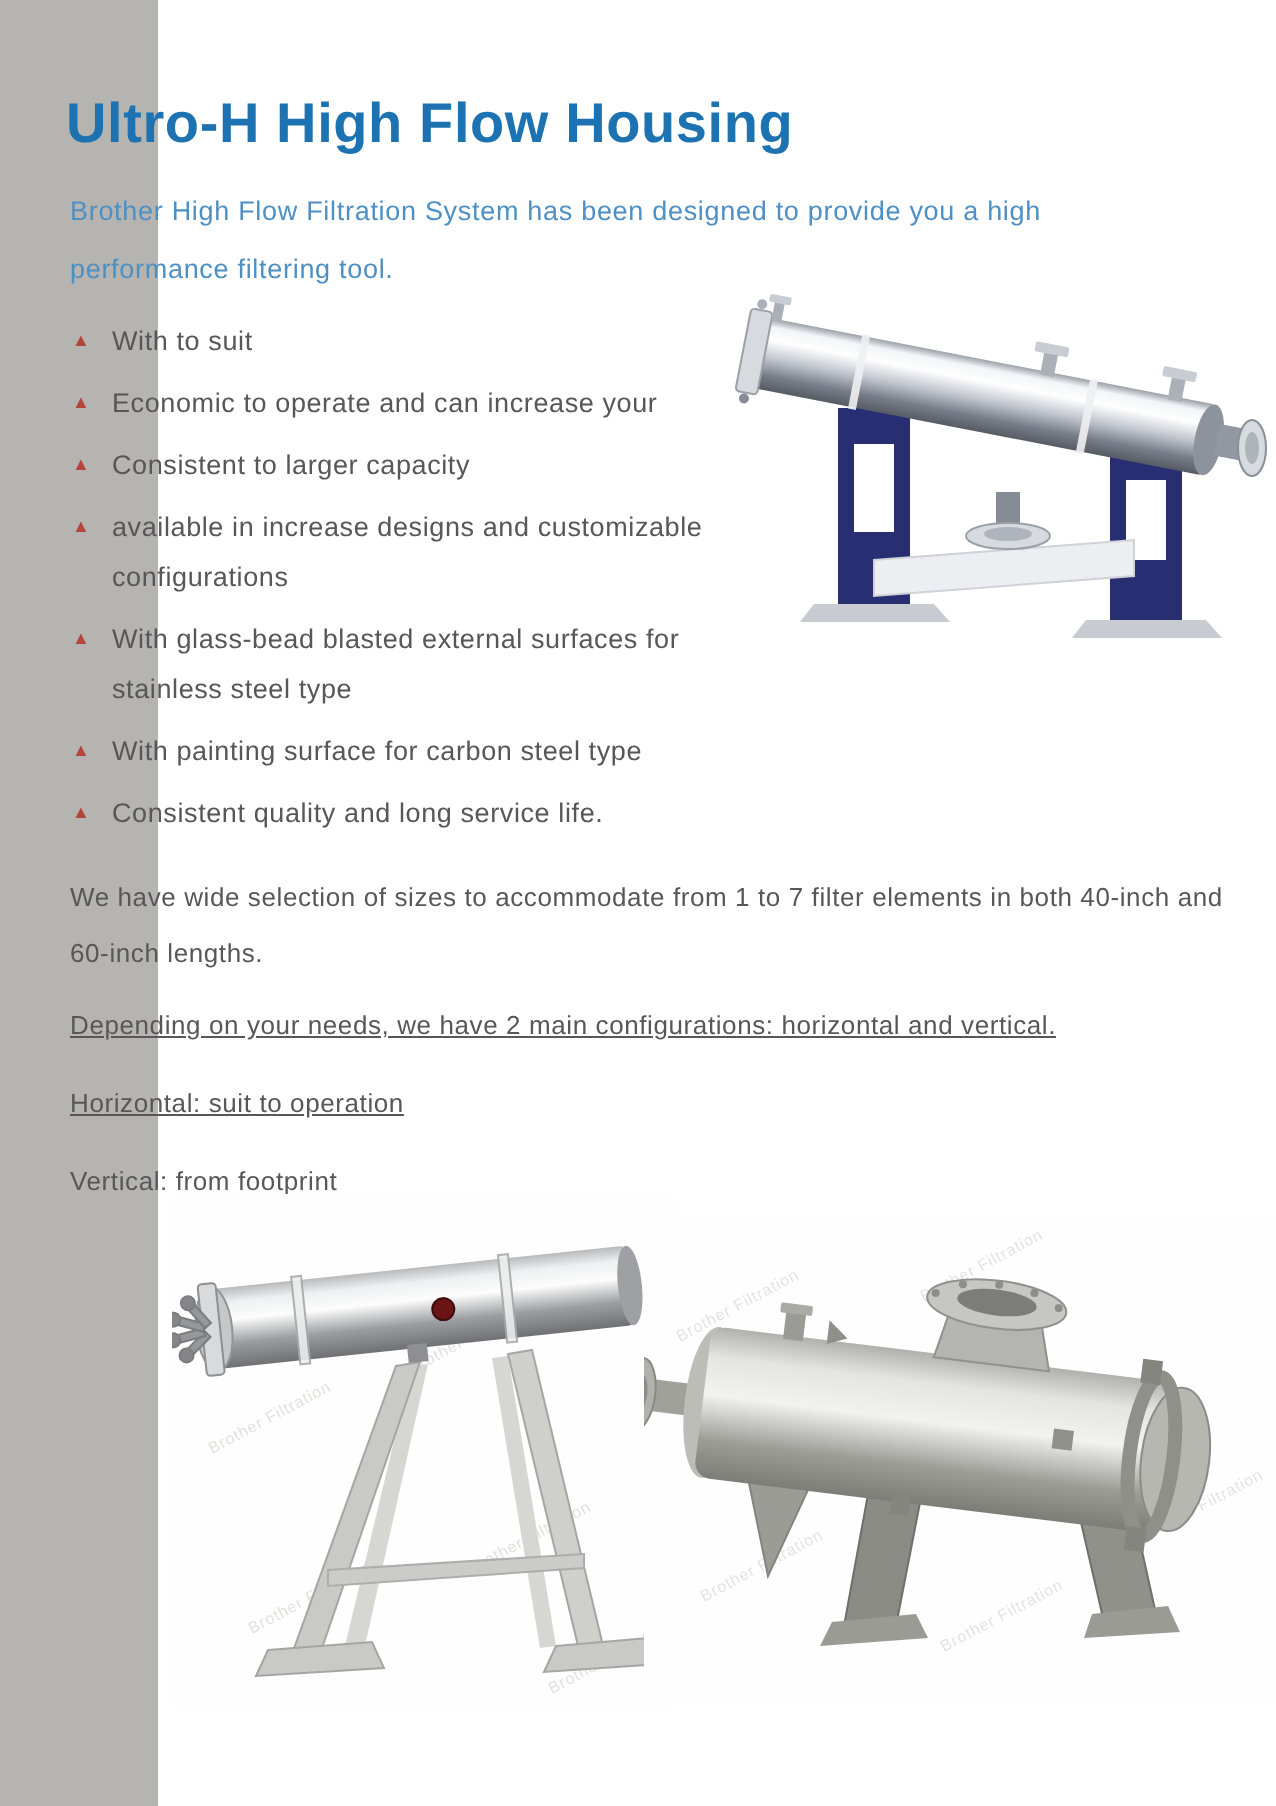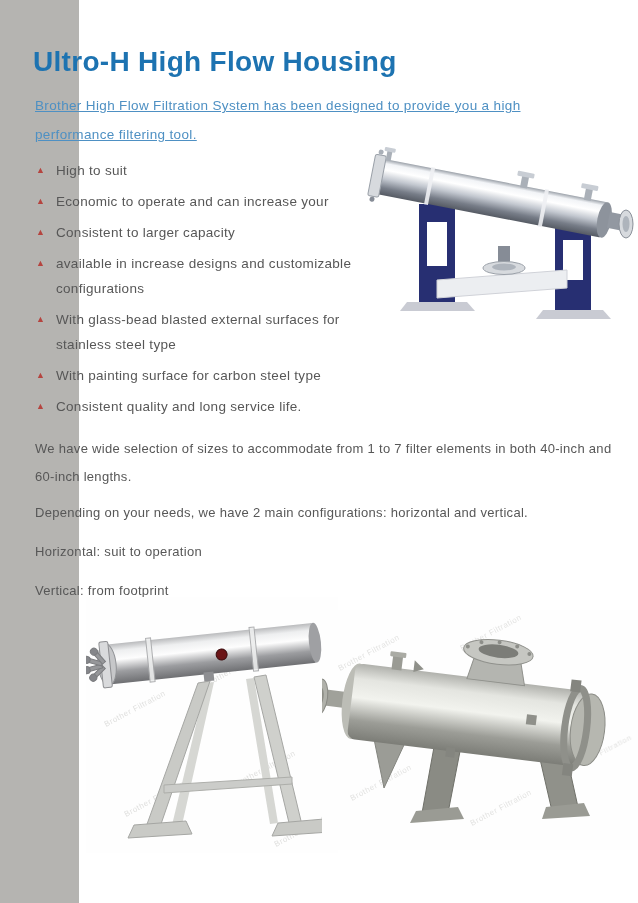--- a/index.html
+++ b/index.html
@@ -27,7 +27,6 @@
     margin:13px 0 0 2px;width:512px;
     font-size:13.5px;line-height:29px;letter-spacing:.35px;
     color:#4e90c3;
-    text-decoration:underline;
   }
   ul.features{
     list-style:none;margin:9px 0 0 2px;padding:0;width:342px;

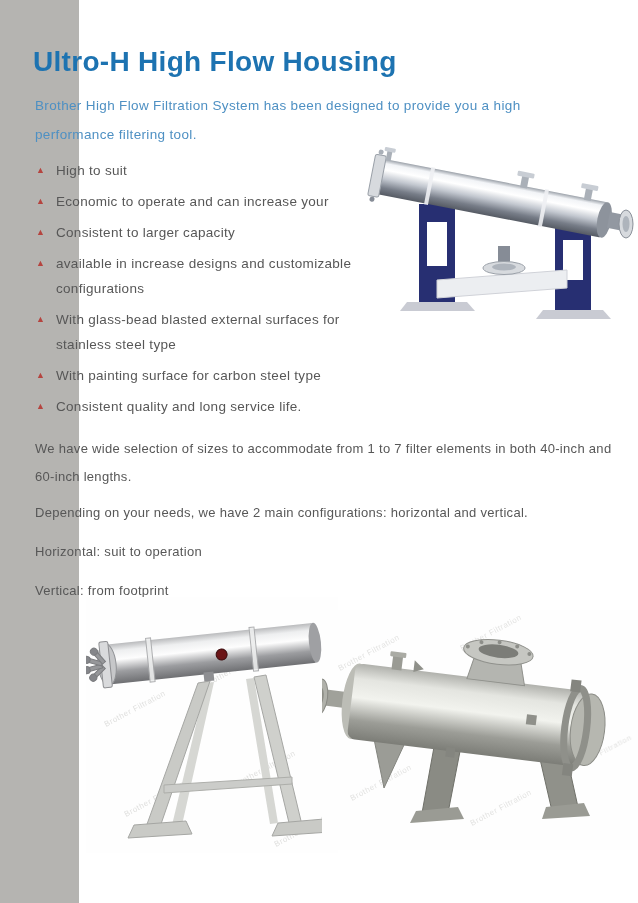--- a/index.html
+++ b/index.html
@@ -72,7 +72,7 @@
     <ul class="features">
       <li>
         <span class="tri">▲</span>
-        <span>High to suit</span>
+        <span>With to suit</span>
       </li>
       <li>
         <span class="tri">▲</span>

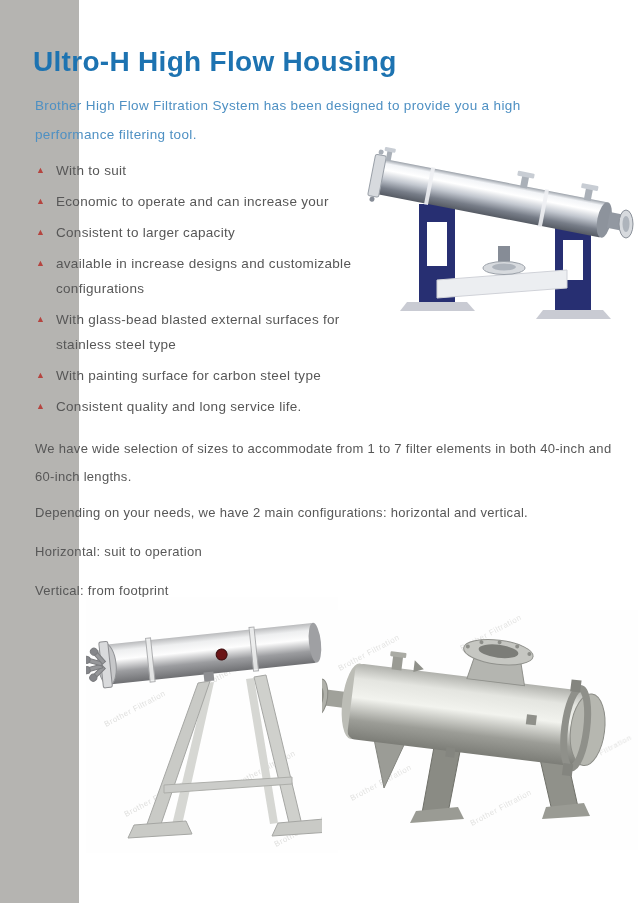--- a/index.html
+++ b/index.html
@@ -49,7 +49,7 @@
     font-size:13px;line-height:28px;letter-spacing:.3px;
     color:#575757;
   }
-  .paras p.sp{margin-bottom:11px;}
+  .paras p.sp{margin-bottom:11px;text-decoration:underline;}
   .img-box{position:absolute;}
   .img-box svg{display:block;width:100%;height:100%;}
   .render-tr{left:362px;top:130px;width:276px;height:205px;}

